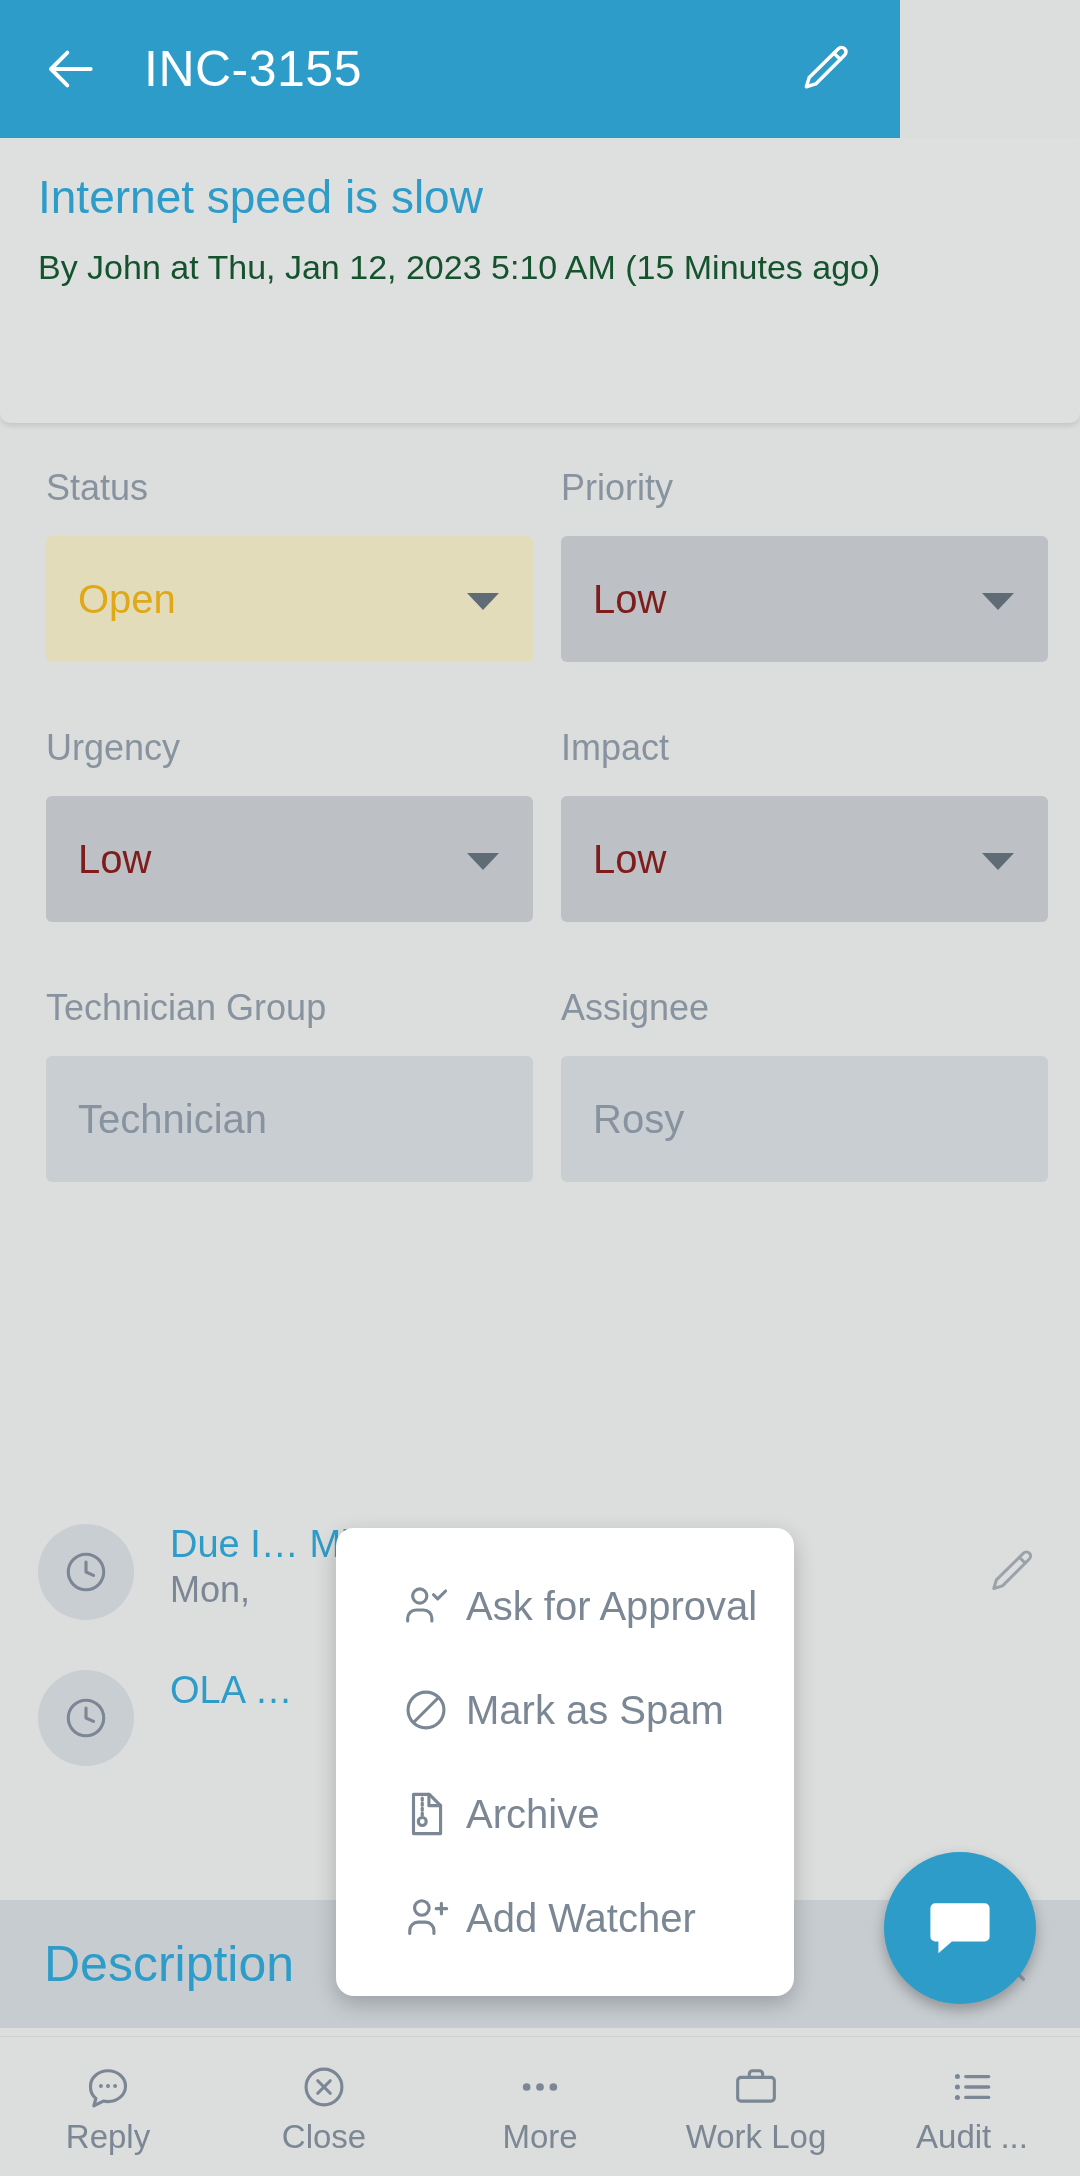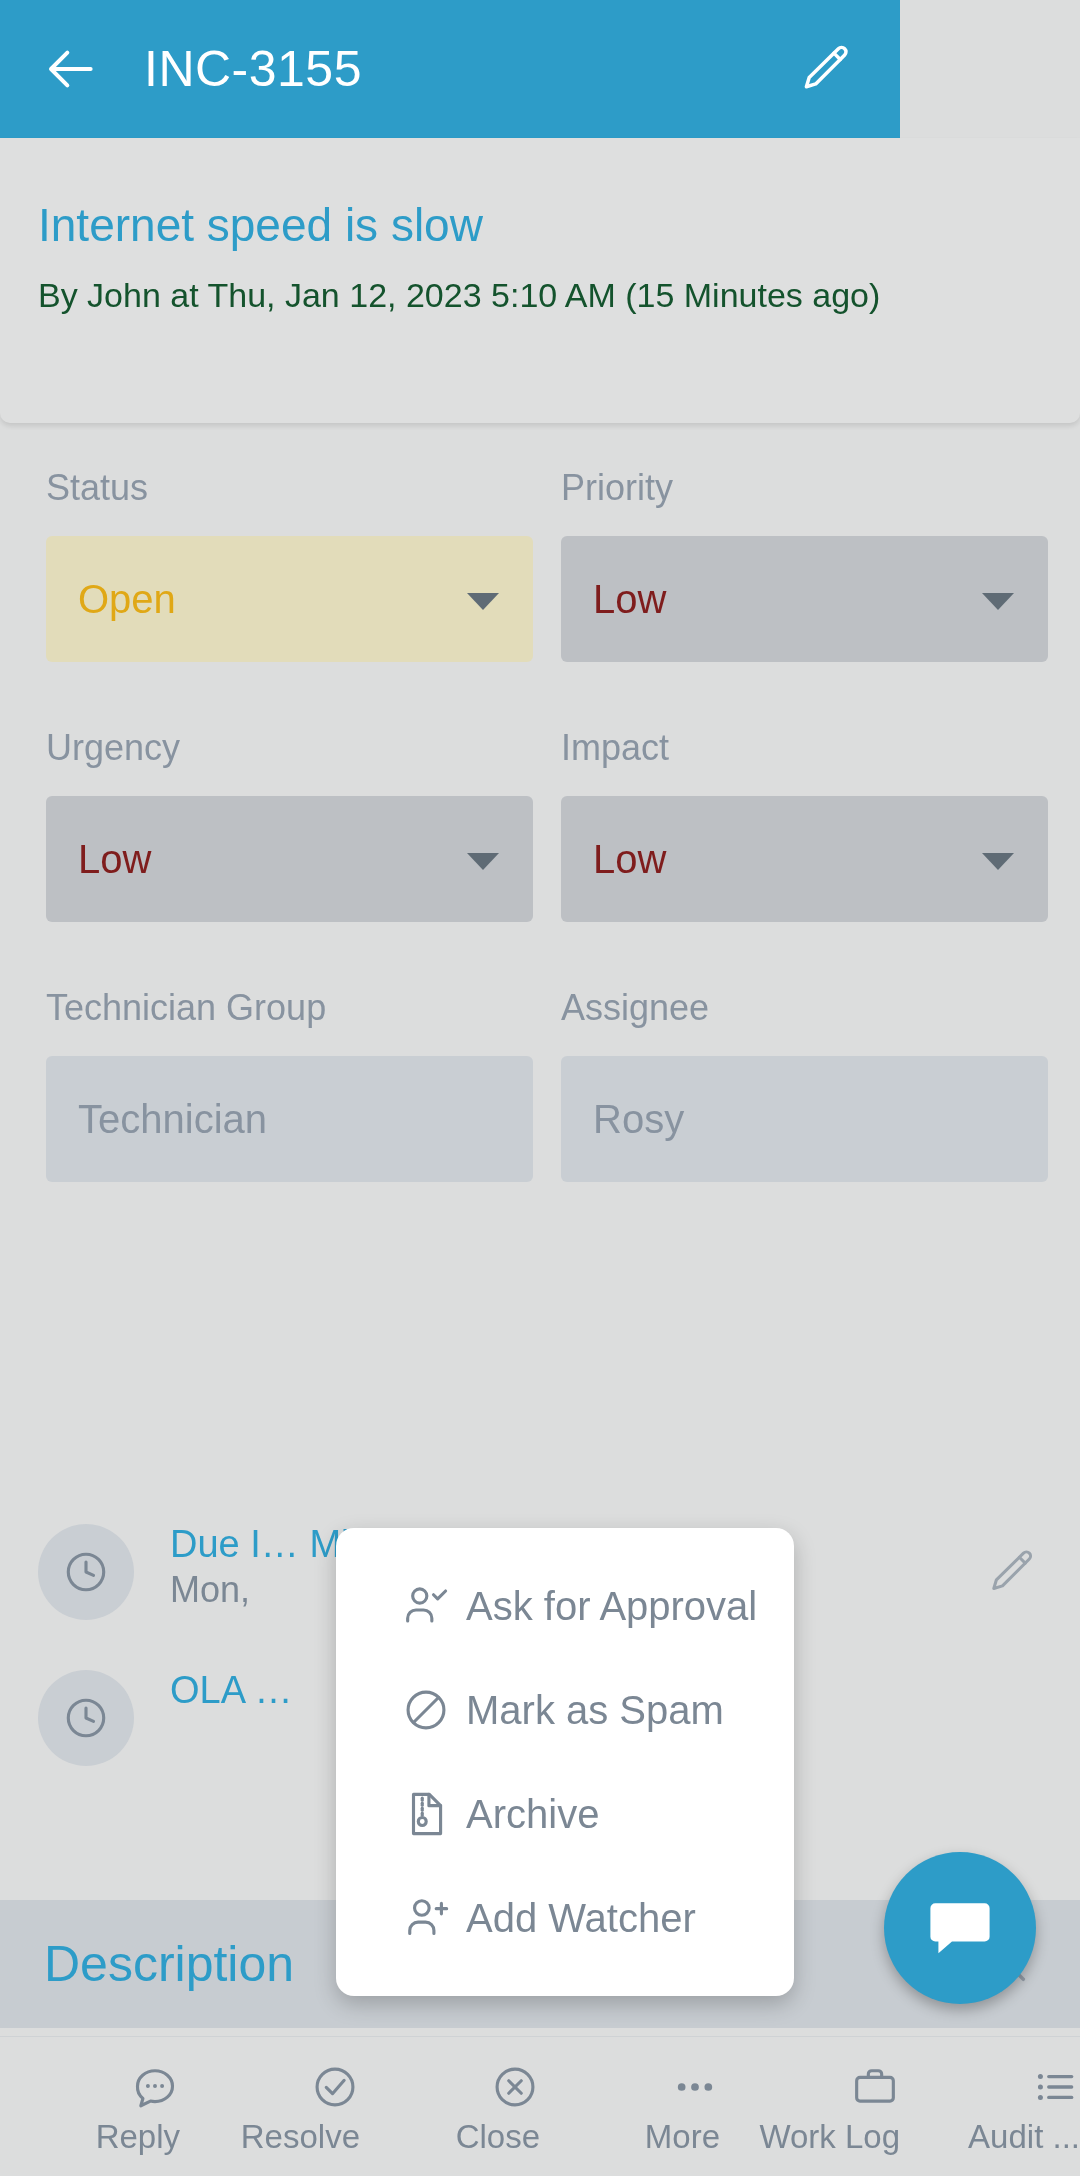--- a/index.html
+++ b/index.html
@@ -51,7 +51,7 @@
     background: #dedfdf;
     border-radius: 0 0 10px 10px;
     box-shadow: 0 3px 5px rgba(0,0,0,0.10);
-    padding: 64px 38px 0 38px;
+    padding: 36px 38px 0 38px;
   }
   .summary-title {
     color: #2d9cc8;

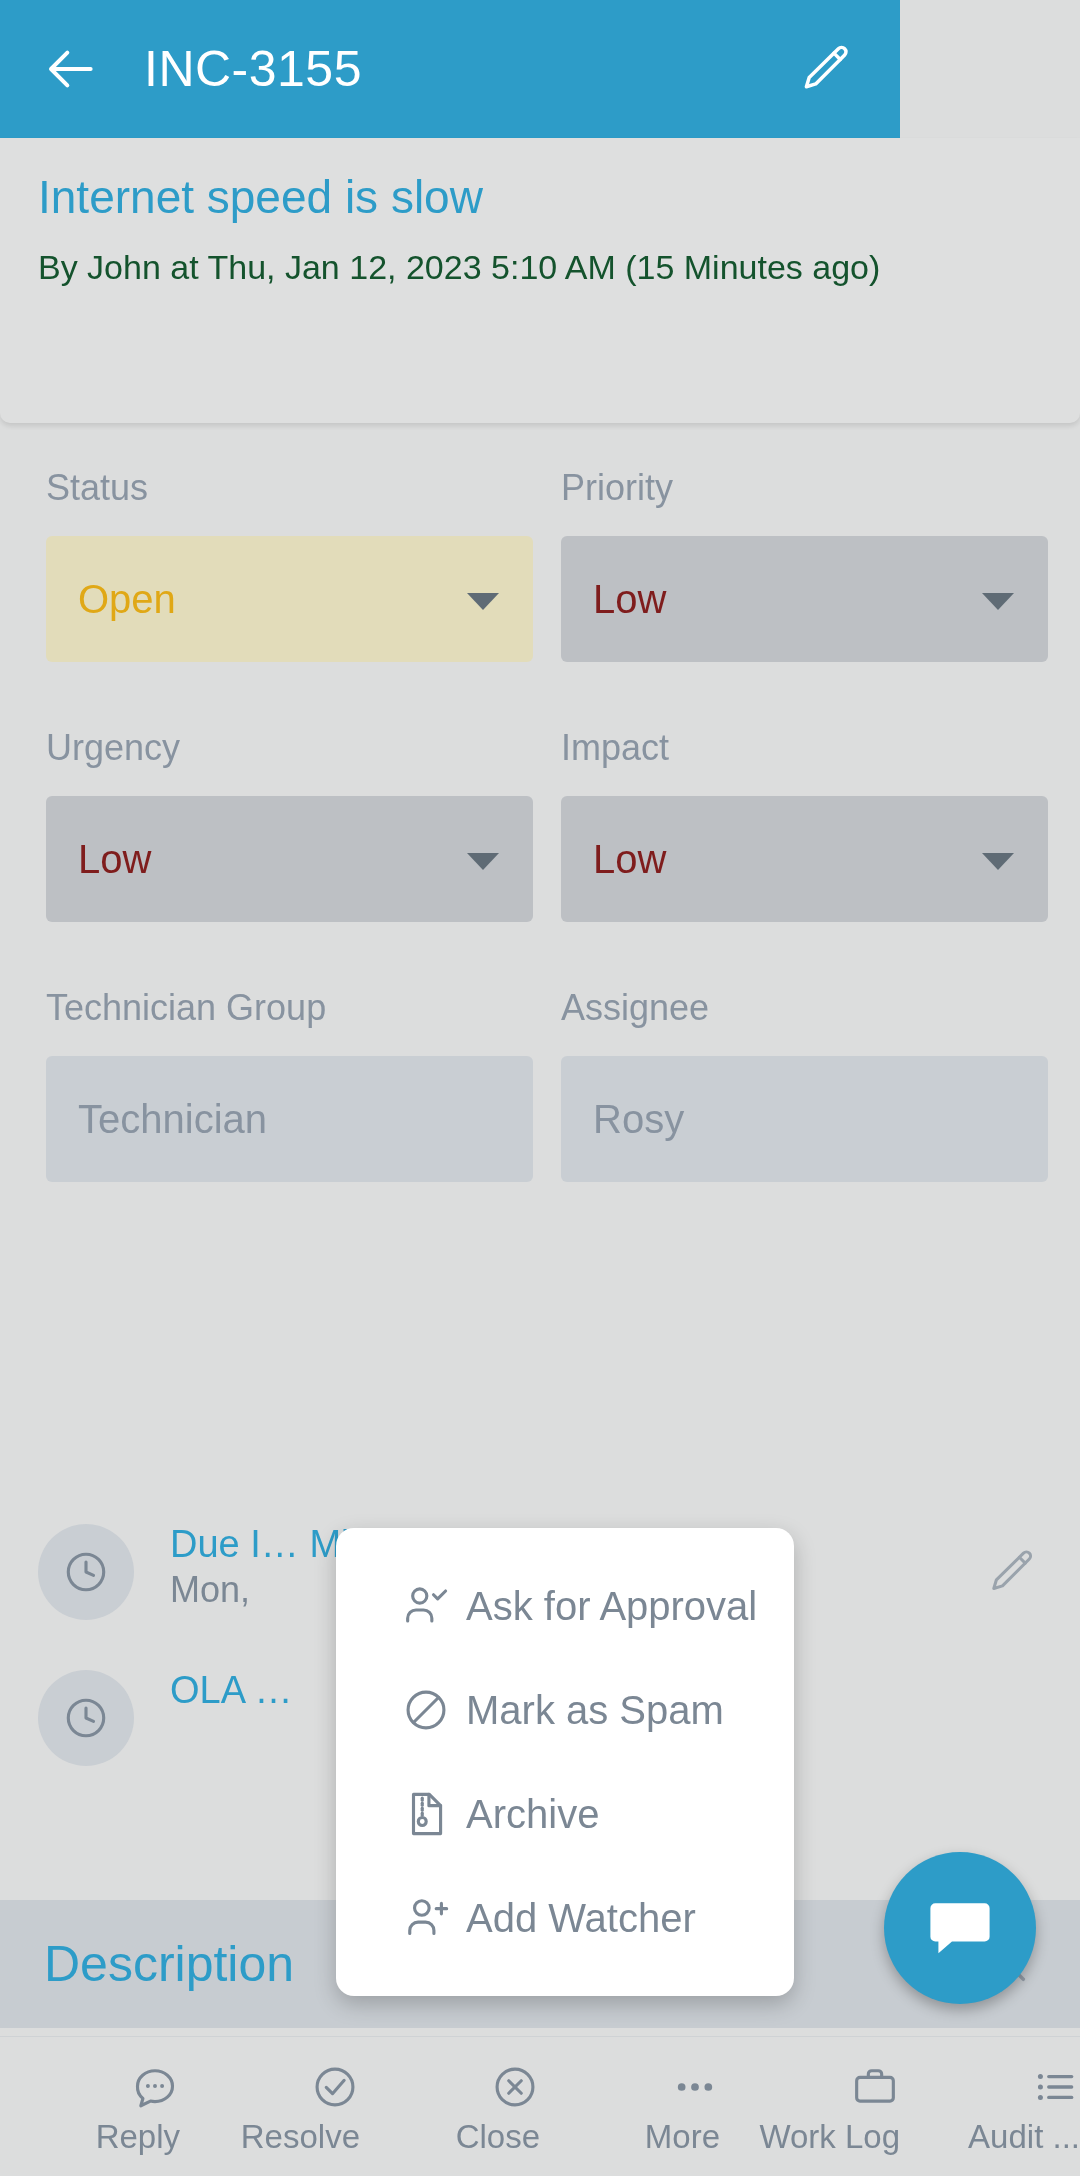--- a/index.html
+++ b/index.html
@@ -238,7 +238,7 @@
     height: 140px;
     display: flex;
     flex-direction: column;
-    align-items: flex-end;
+    align-items: center;
     justify-content: center;
     overflow: hidden;
   }

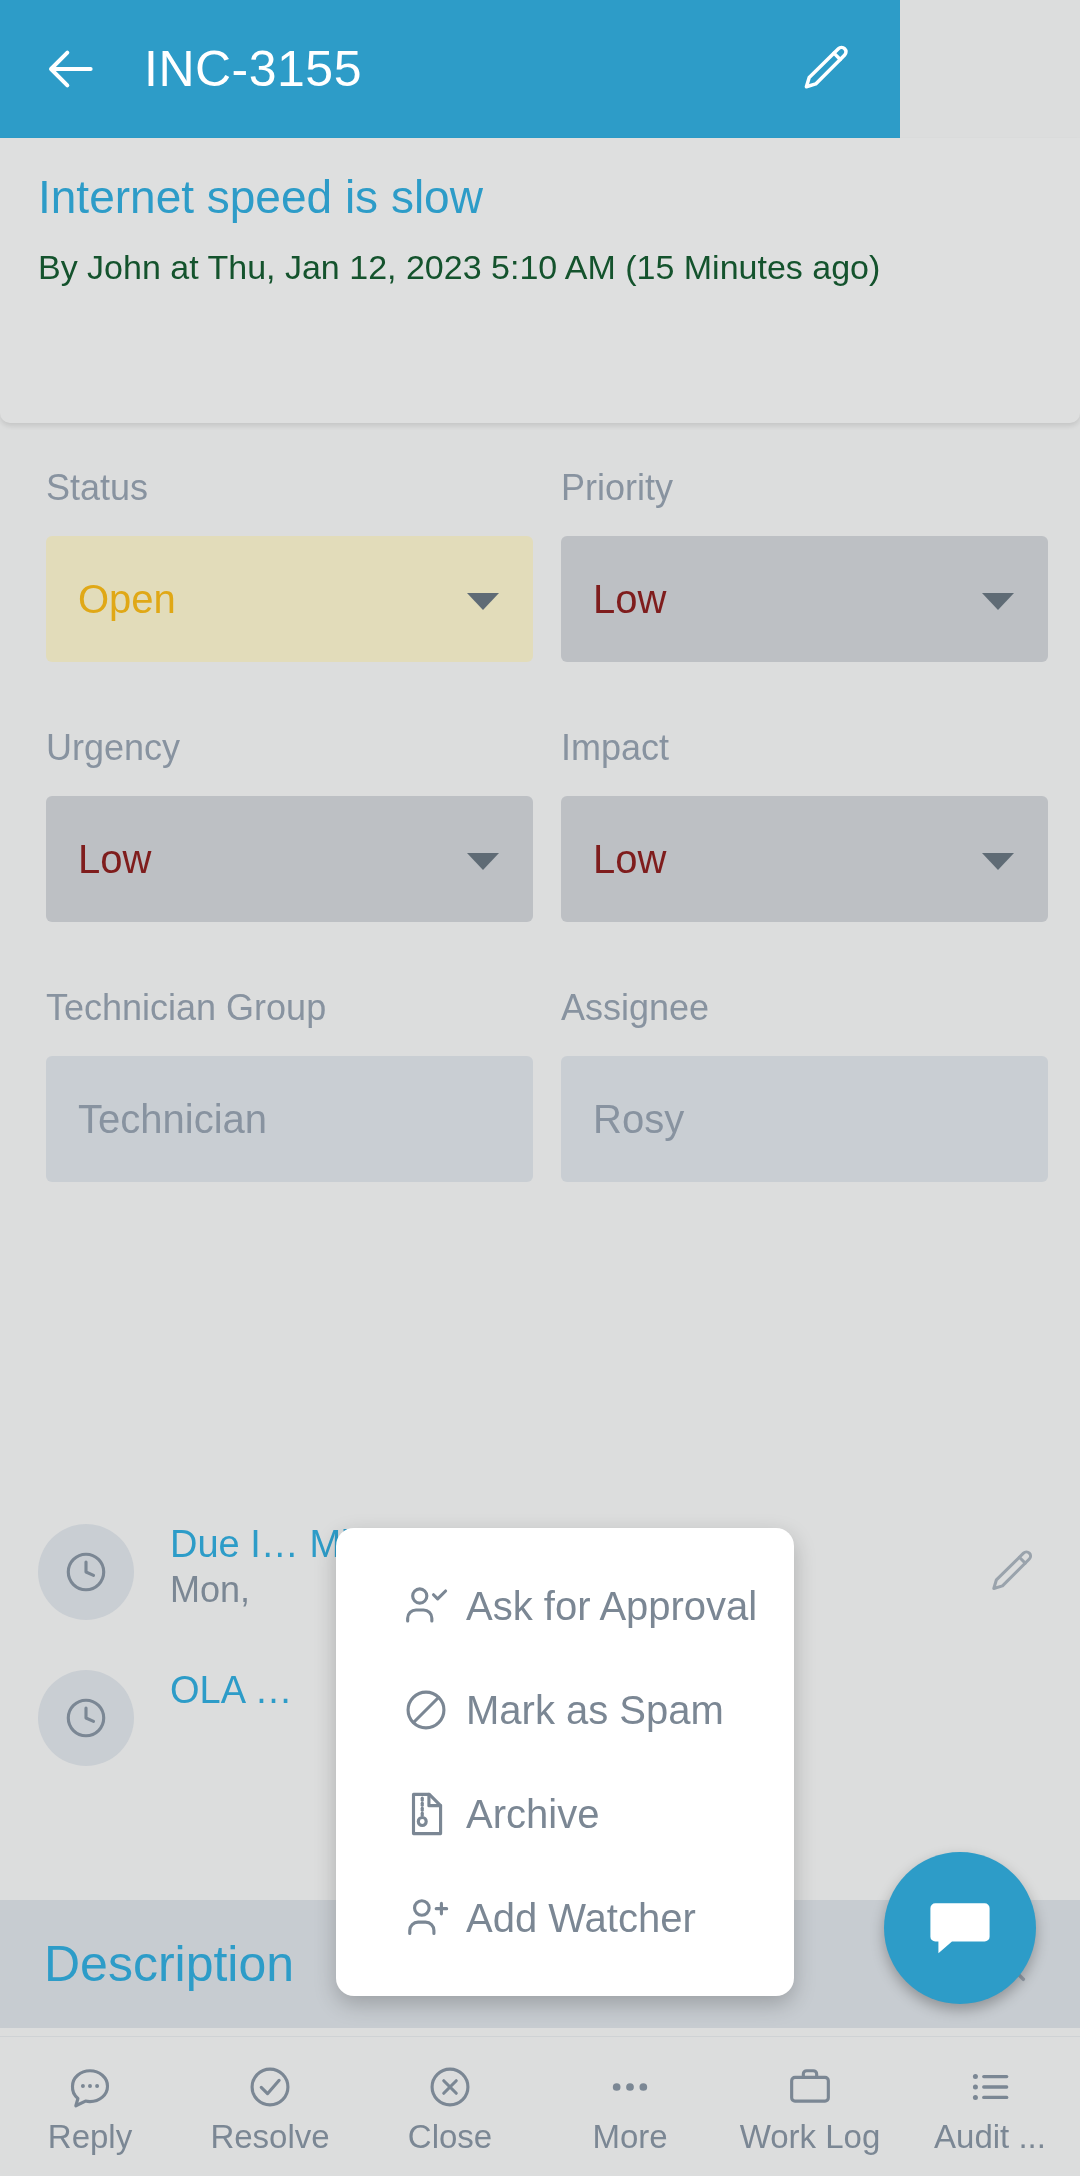--- a/index.html
+++ b/index.html
@@ -465,15 +465,6 @@
       <span class="nav-label">Reply</span>
     </div>
 
-    <div class="nav-item">
-      <span class="nav-icon">
-        <svg width="50" height="50" viewBox="0 0 24 24" fill="none" stroke="#7b8794" stroke-width="1.5" stroke-linecap="round" stroke-linejoin="round">
-          <circle cx="12" cy="12" r="8.6"></circle>
-          <polyline points="7.8,12.2 10.8,15.2 16.4,8.8"></polyline>
-        </svg>
-      </span>
-      <span class="nav-label">Resolve</span>
-    </div>
 
     <div class="nav-item">
       <span class="nav-icon">

